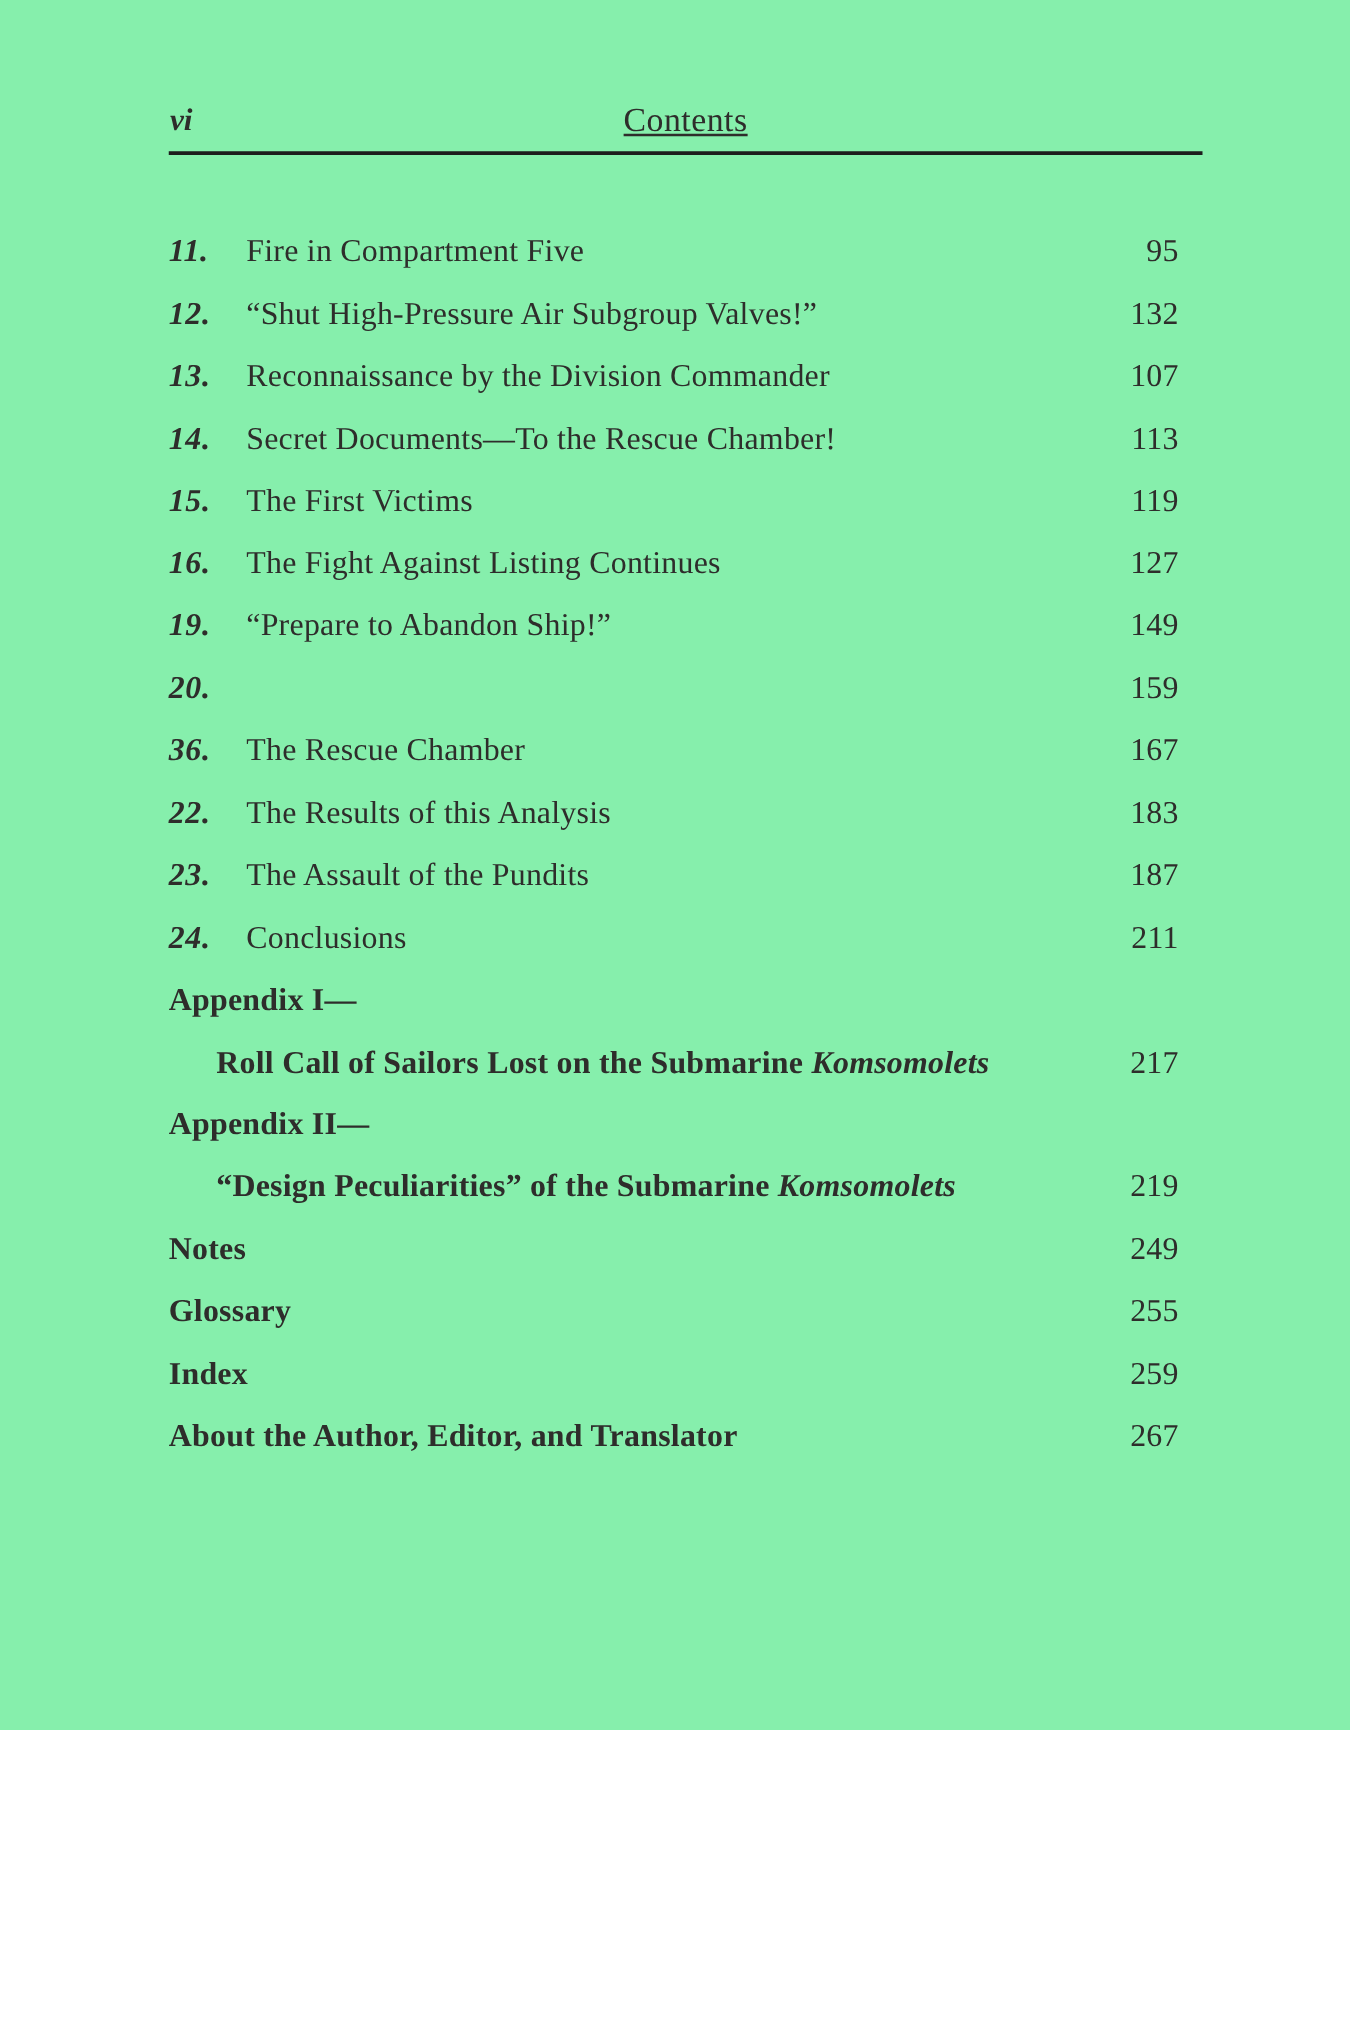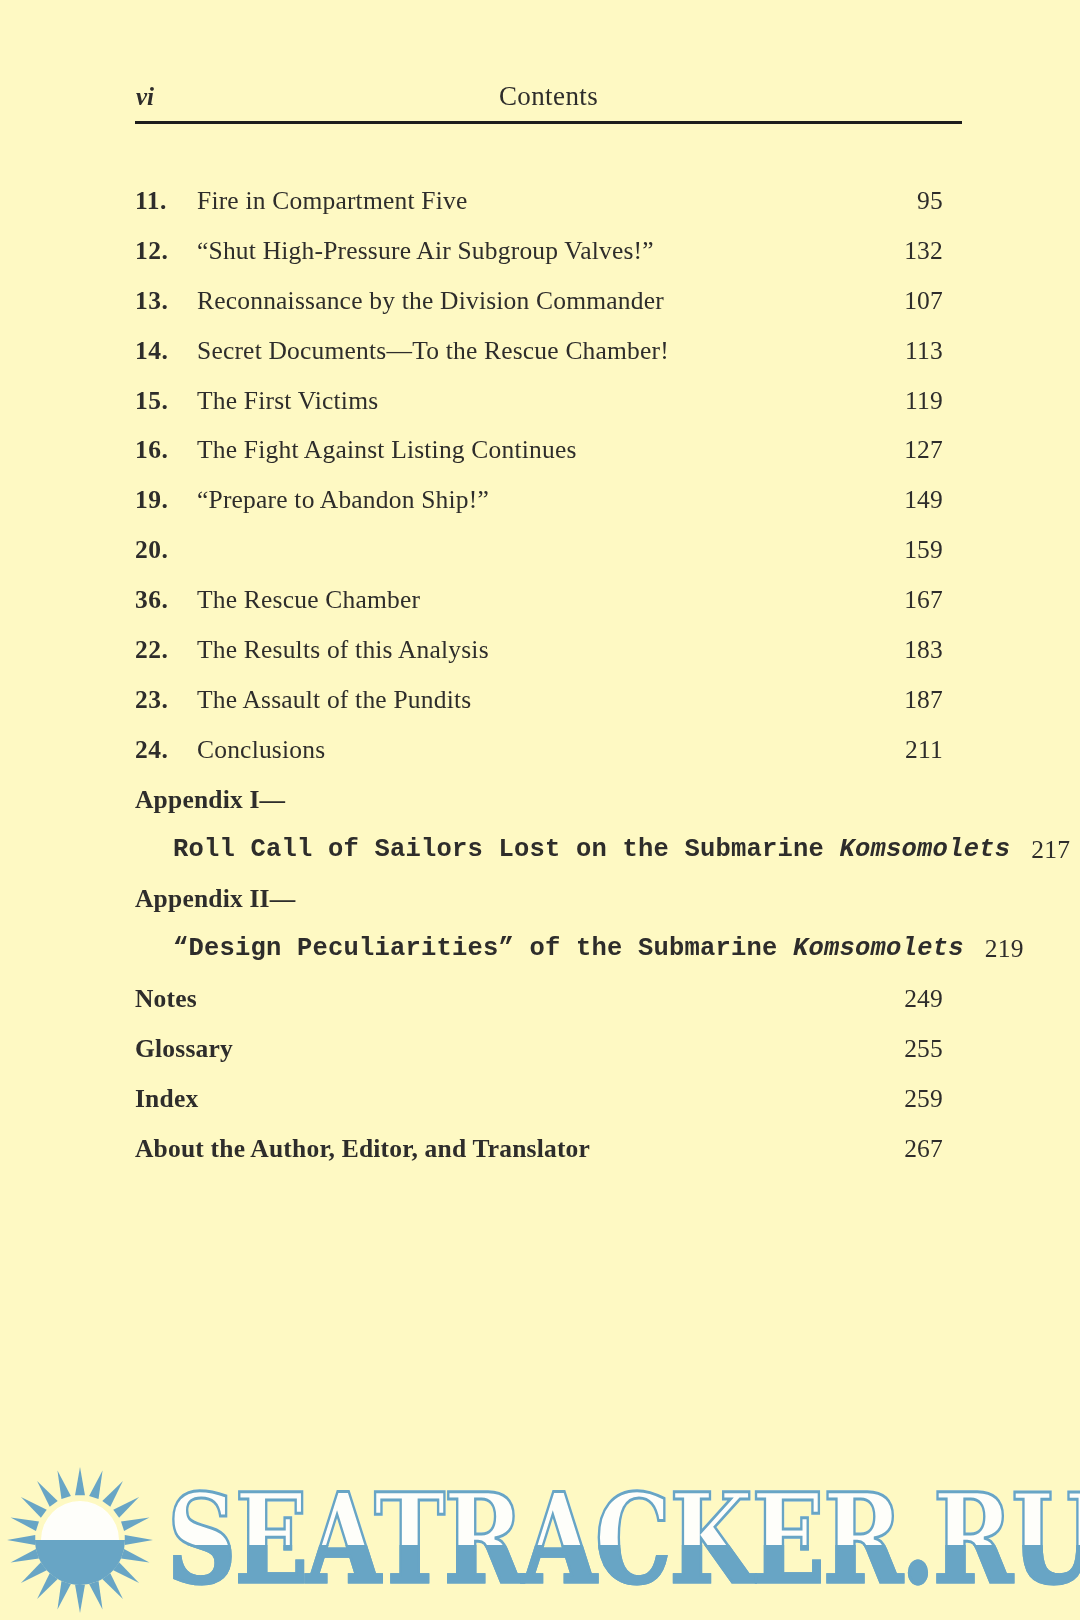--- a/index.html
+++ b/index.html
@@ -4,7 +4,7 @@
 <style>
   html,body { margin:0; padding:0; background:#ffffff; }
   .page {
-    position:relative; width:1080px; height:1620px; background:#fef9c3;
+    position:relative; width:1080px; height:1384px; background:#86efac;
     font-family:"Liberation Serif", serif; color:#2e2d2b; overflow:hidden;
   }
   

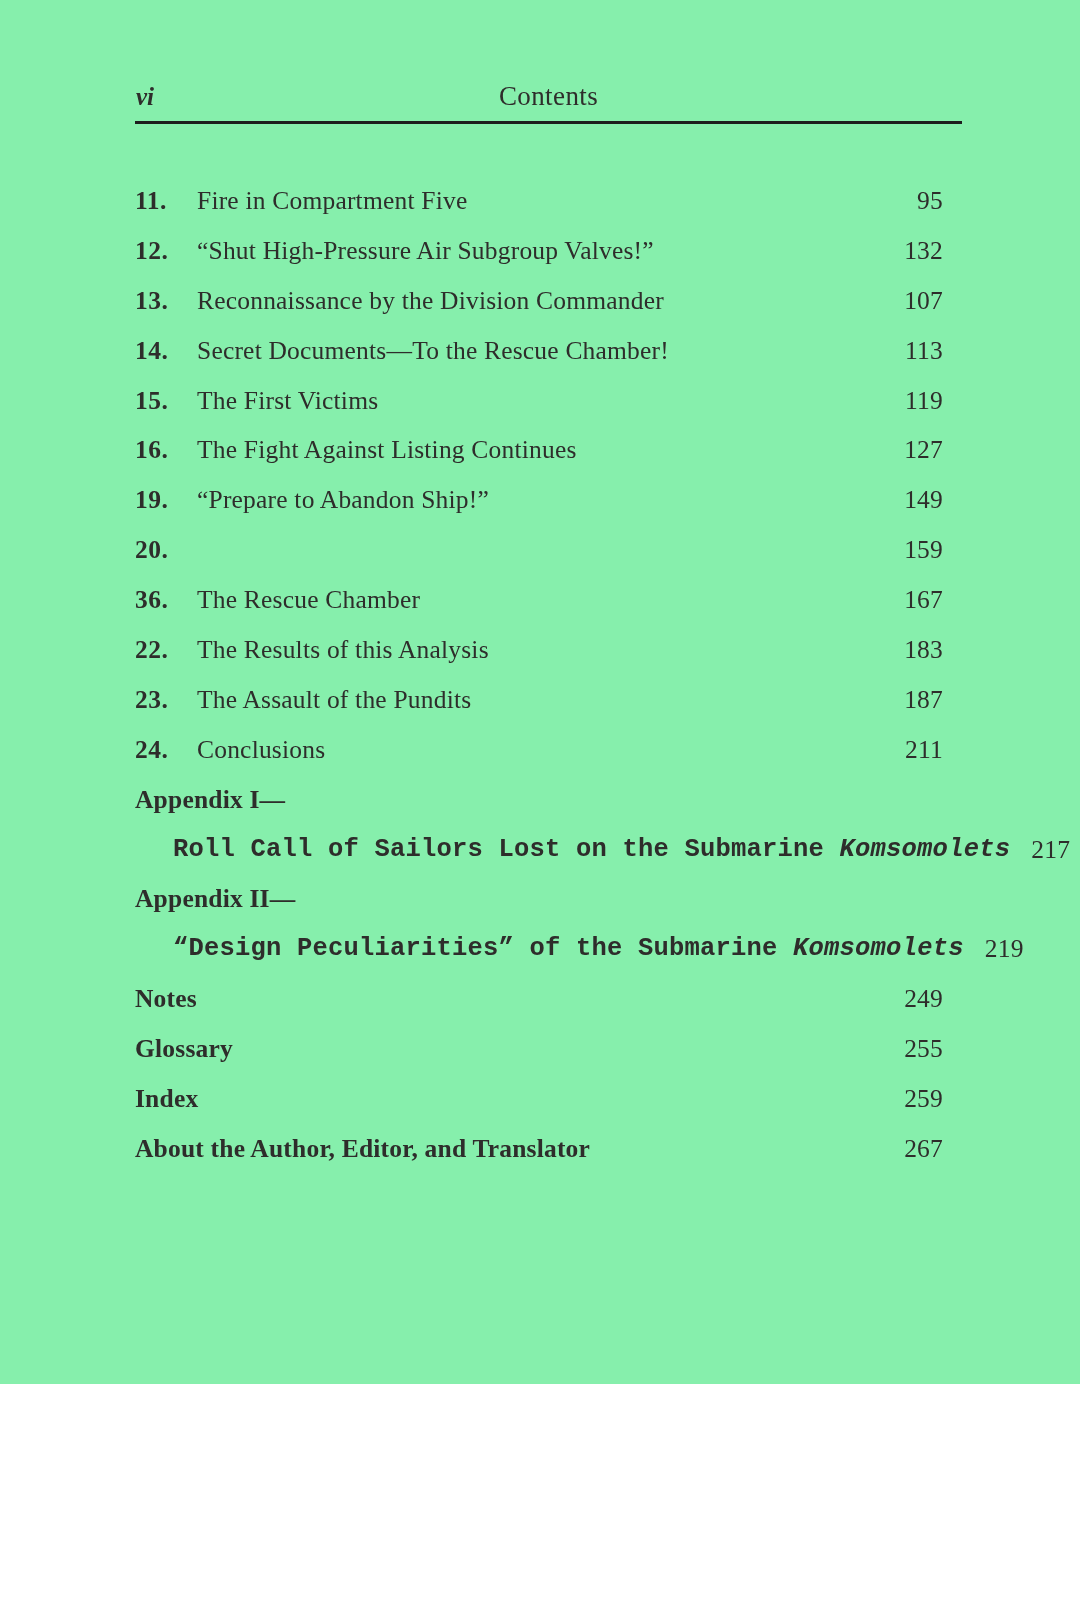--- a/index.html
+++ b/index.html
@@ -14,7 +14,7 @@
   }
   .head-title {
     position:absolute; left:135px; top:83px; width:827px;
-    text-align:center; font-size:27px; line-height:1; letter-spacing:0.4px;
+    text-align:center; font-size:27px; line-height:1; letter-spacing:0.4px;text-decoration:underline;
   }
   .head-rule {
     position:absolute; left:135px; top:121px; width:827px; height:3px;

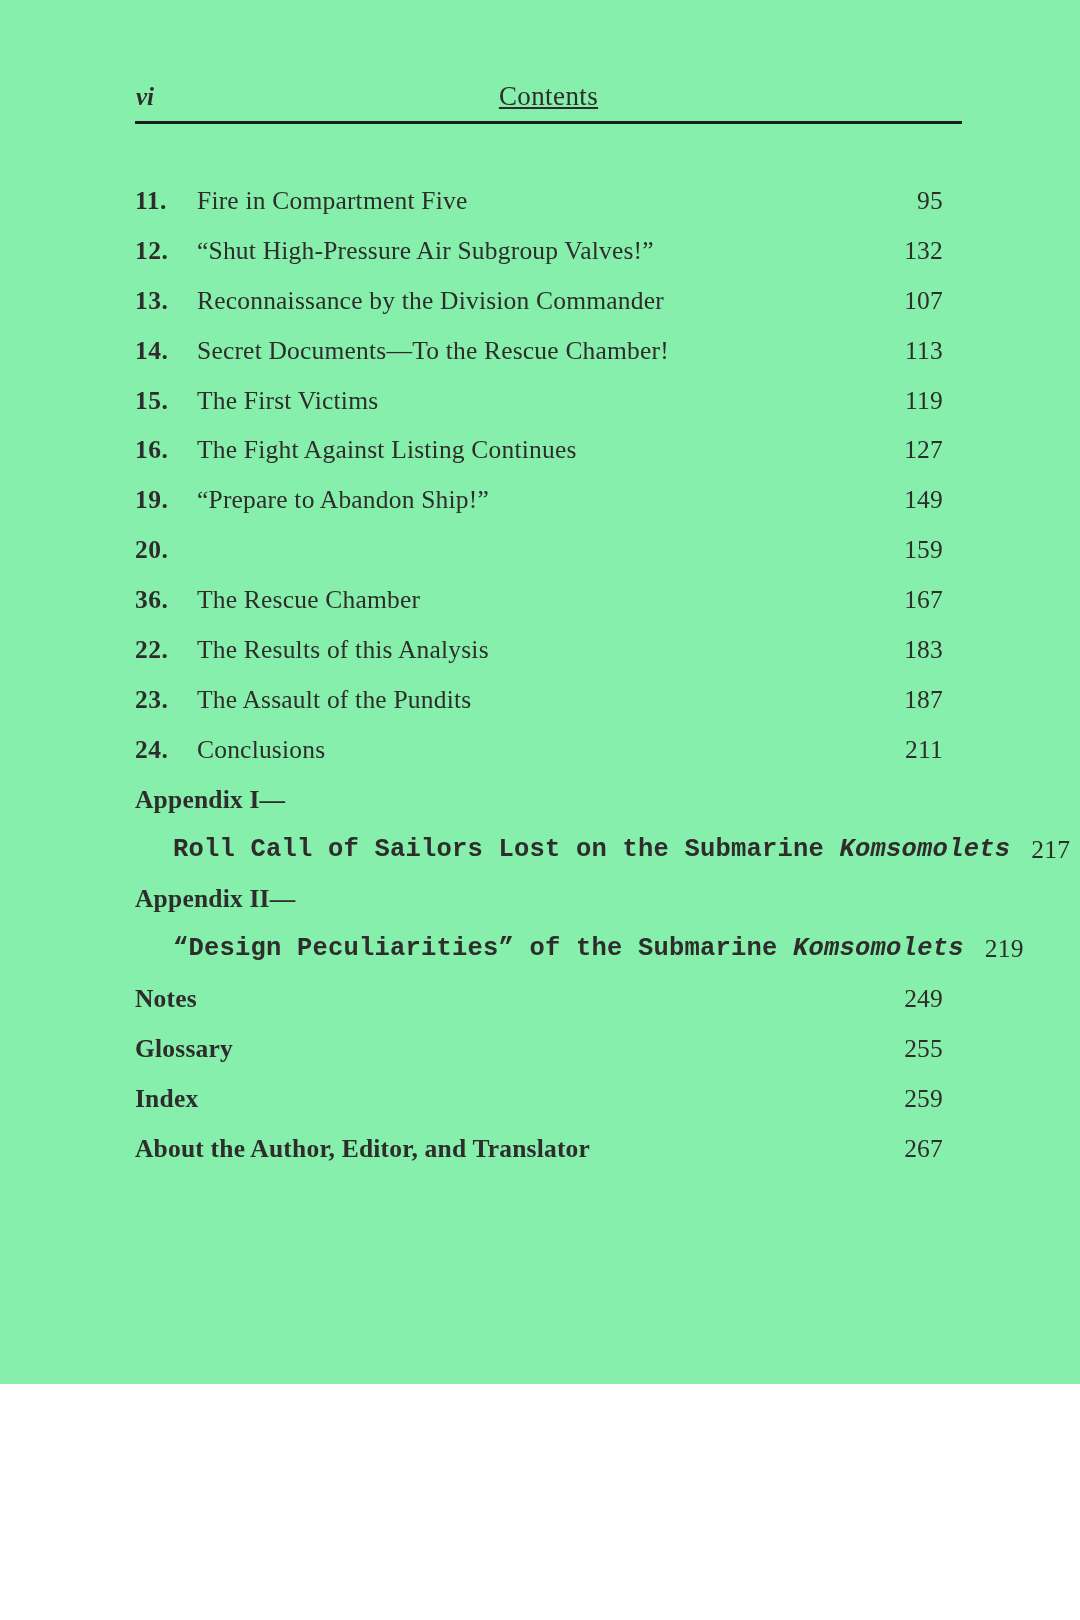--- a/index.html
+++ b/index.html
@@ -26,7 +26,7 @@
     display:flex; height:49.9px; line-height:49.9px;
     font-size:25.5px; letter-spacing:0.2px; white-space:nowrap;
   }
-  .row .num  { flex:none; width:62px; font-weight:bold; letter-spacing:0.5px; }
+  .row .num  { flex:none; width:62px; font-weight:bold; font-style:italic; letter-spacing:0.5px; }
   .row .ttl  { flex:none; }
   .row .fill { flex:1; }
   .row .pg   { flex:none; min-width:60px; text-align:right;font-family:Liberation Serif, serif; }

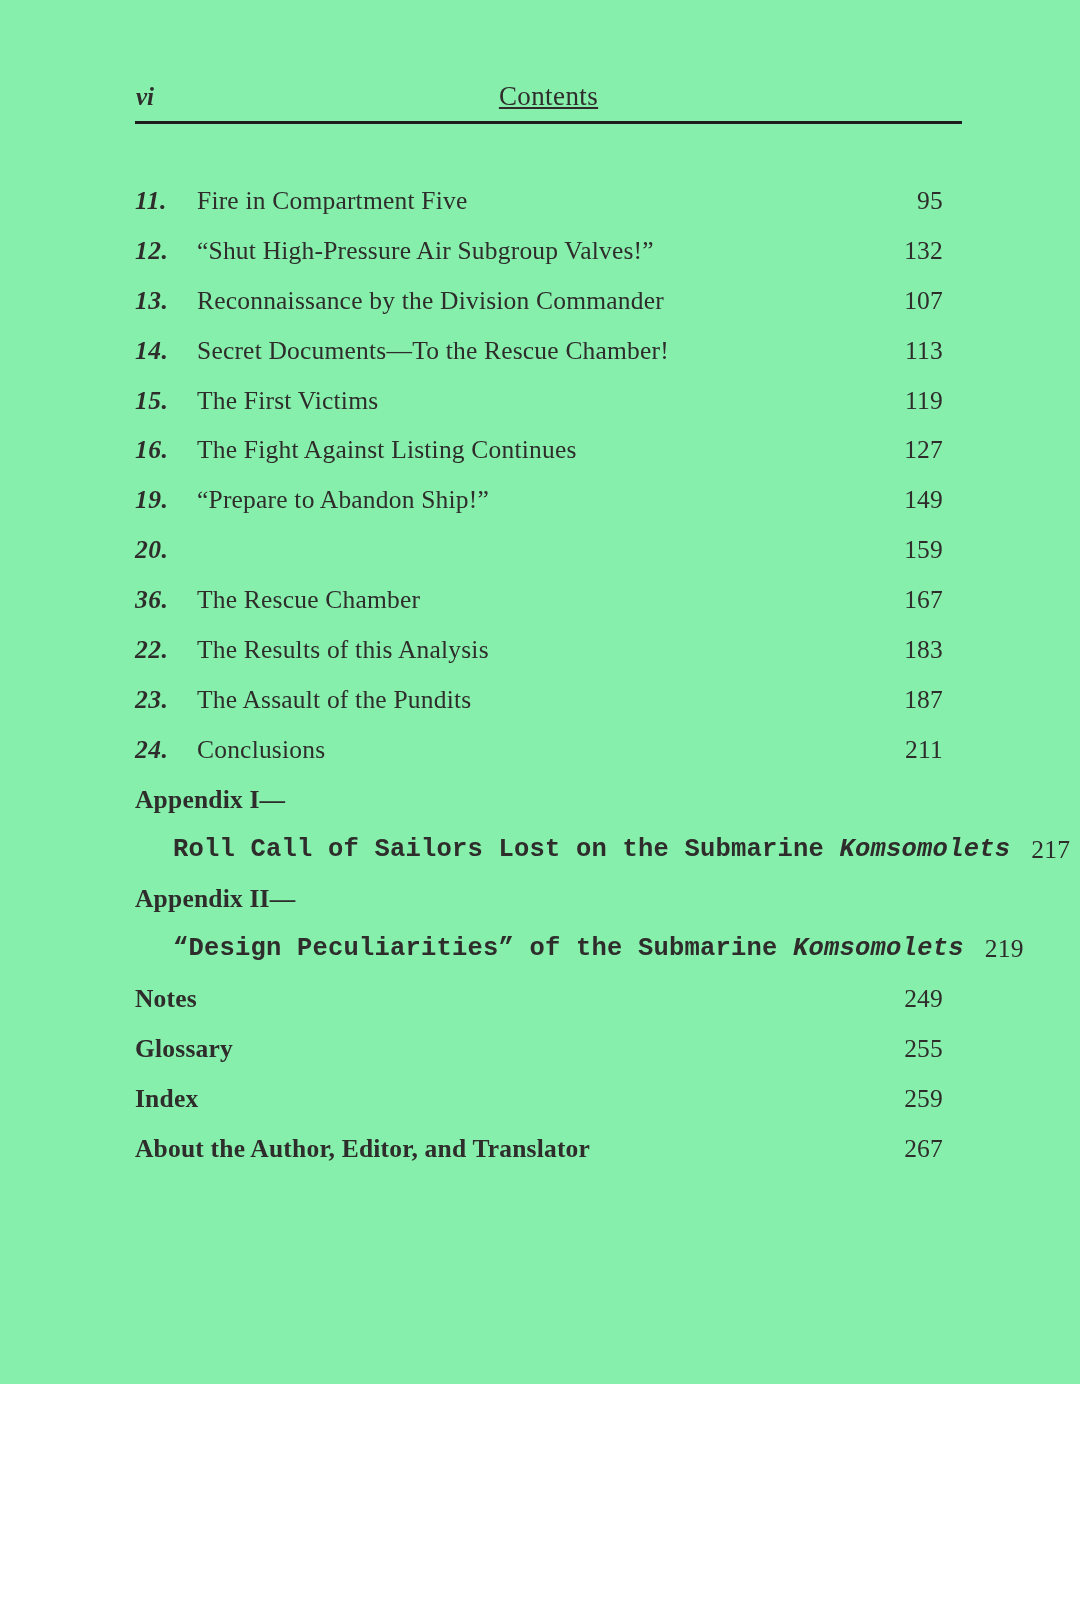--- a/index.html
+++ b/index.html
@@ -31,7 +31,7 @@
   .row .fill { flex:1; }
   .row .pg   { flex:none; min-width:60px; text-align:right;font-family:Liberation Serif, serif; }
   .section-head .ttl, .section-sub .ttl, .back-matter .ttl { font-weight:bold; }
-  .section-sub .ttl { padding-left:38px;font-family:Liberation Mono, monospace; }
+  .section-sub .ttl { padding-left:38px; }
   .em { font-weight:bold; font-style:italic; }
   
   :root { --wm:#5d9fc6; }

